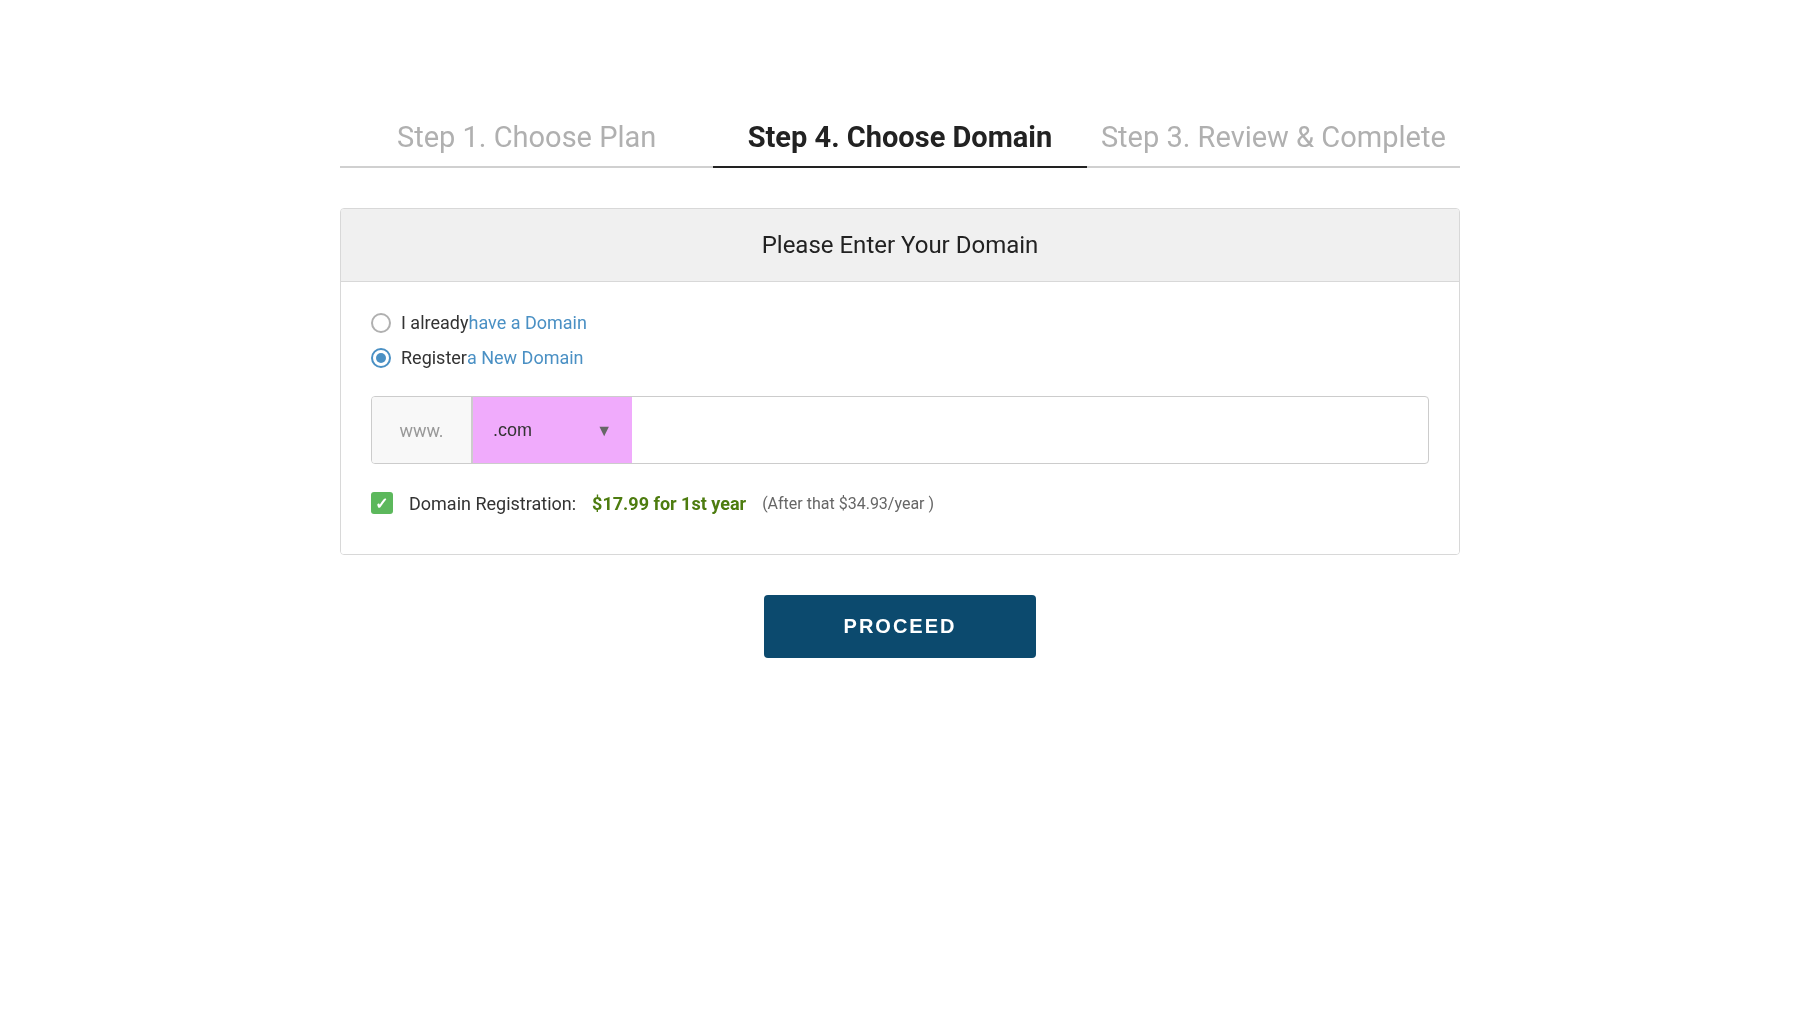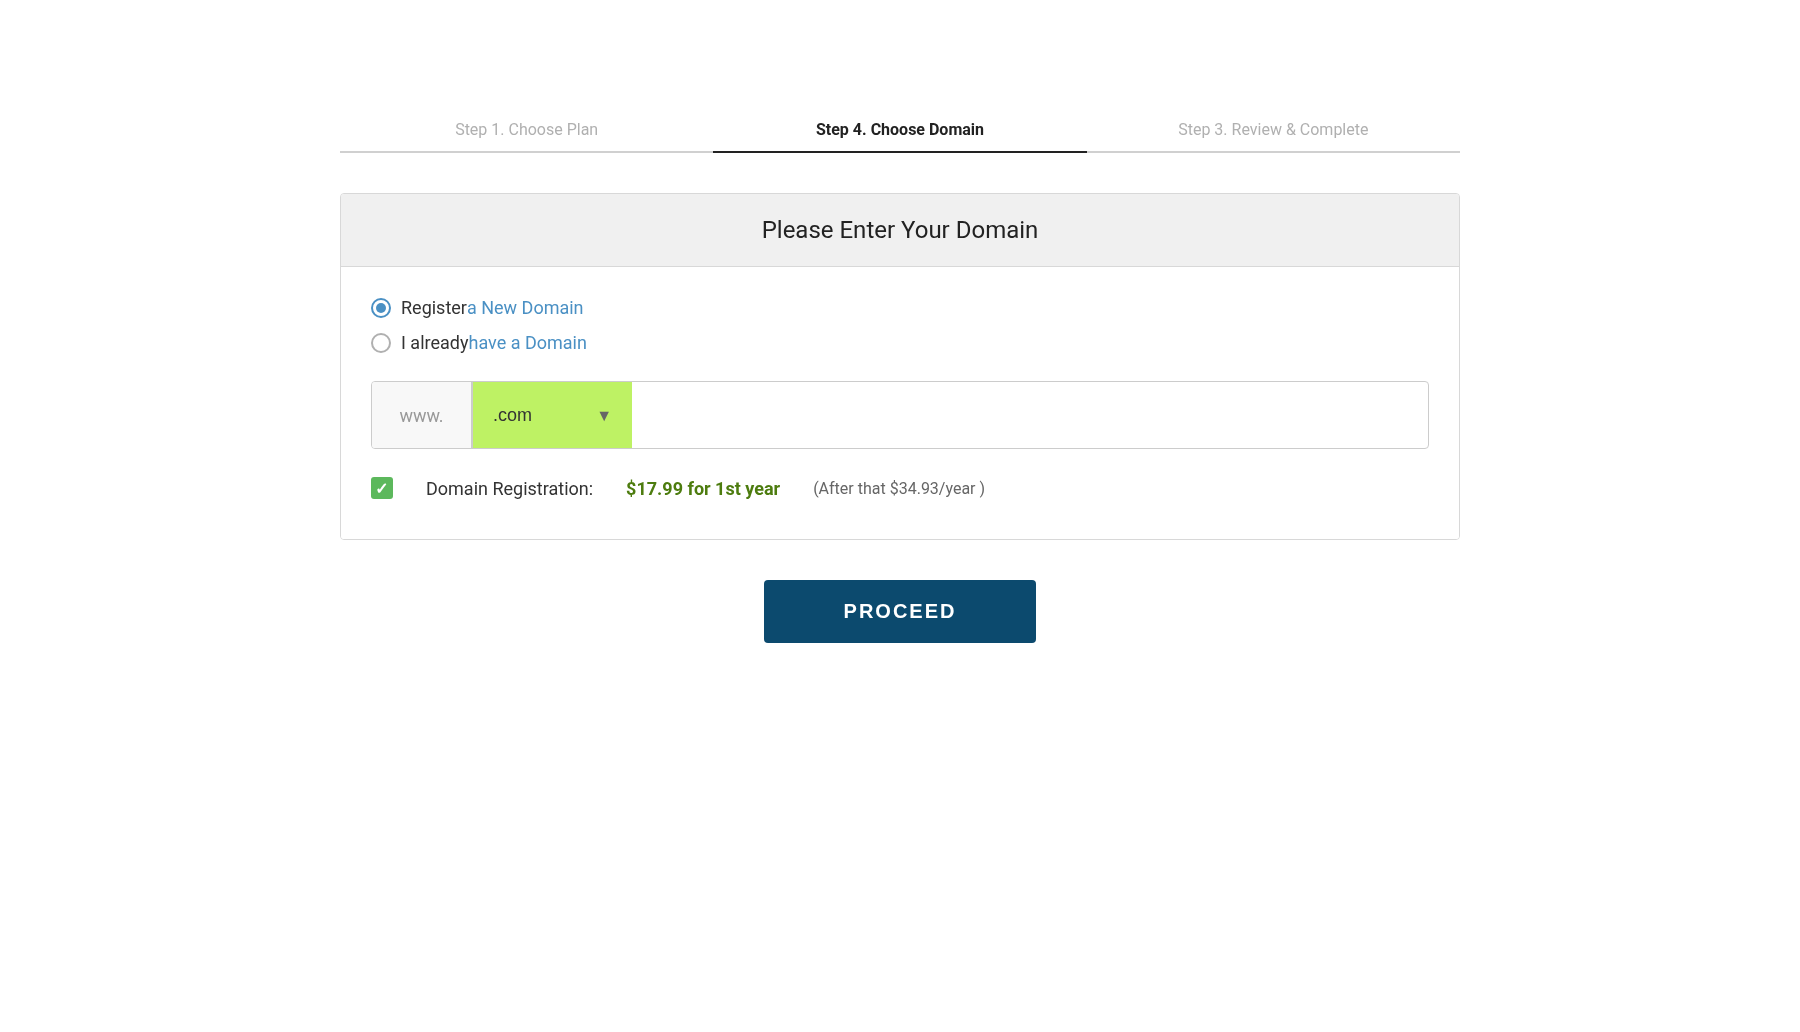--- a/index.html
+++ b/index.html
@@ -38,7 +38,7 @@
     }
 
     .step-label {
-      font-size: 16px;
+      font-size: 29px;
       margin-bottom: 12px;
       color: #b0b0b0;
       font-weight: 400;

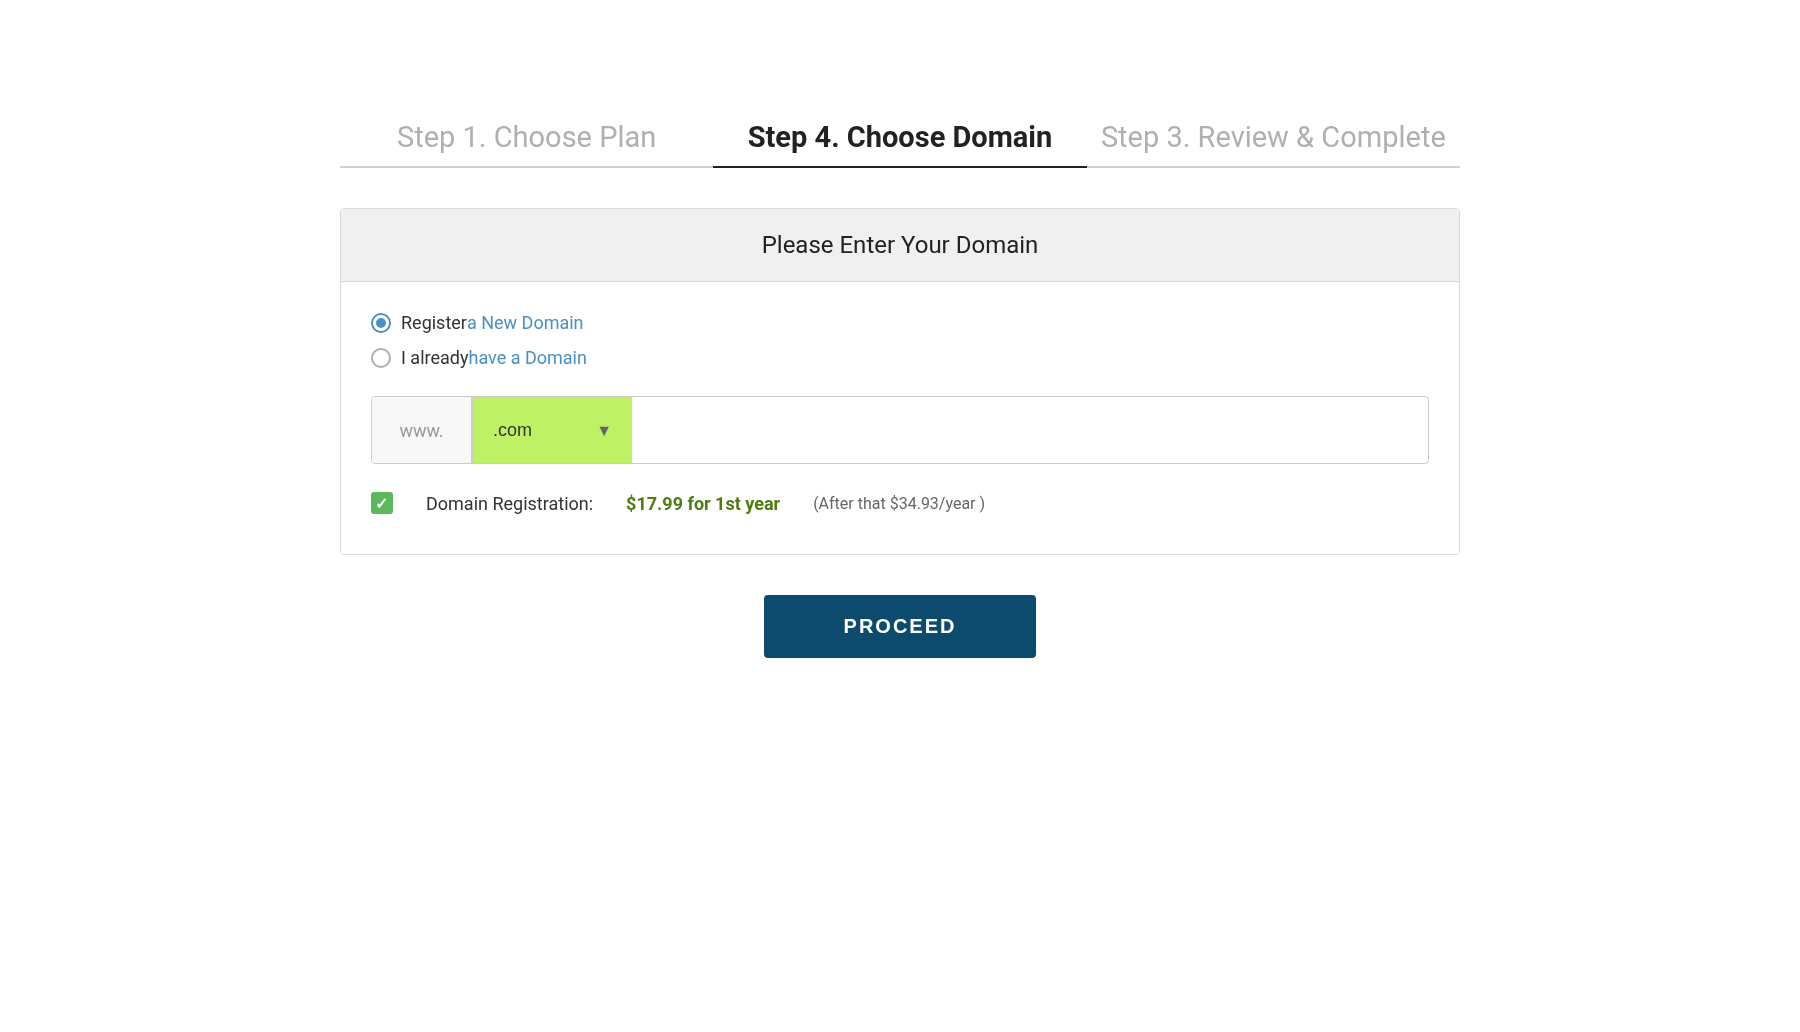--- a/index.html
+++ b/index.html
@@ -320,14 +320,14 @@
 
       <div class="radio-group">
         <label class="radio-item">
+          <input type="radio" name="domain-option" style="">
+          <span>I already </span>
+          <a href="#" class="radio-link">have a Domain</a>
+        </label>
+        <label class="radio-item">
           <input type="radio" name="domain-option" checked="" style="">
           <span>Register </span>
           <a href="#" class="radio-link">a New Domain</a>
-        </label>
-        <label class="radio-item">
-          <input type="radio" name="domain-option" style="">
-          <span>I already </span>
-          <a href="#" class="radio-link">have a Domain</a>
         </label>
       </div>
 

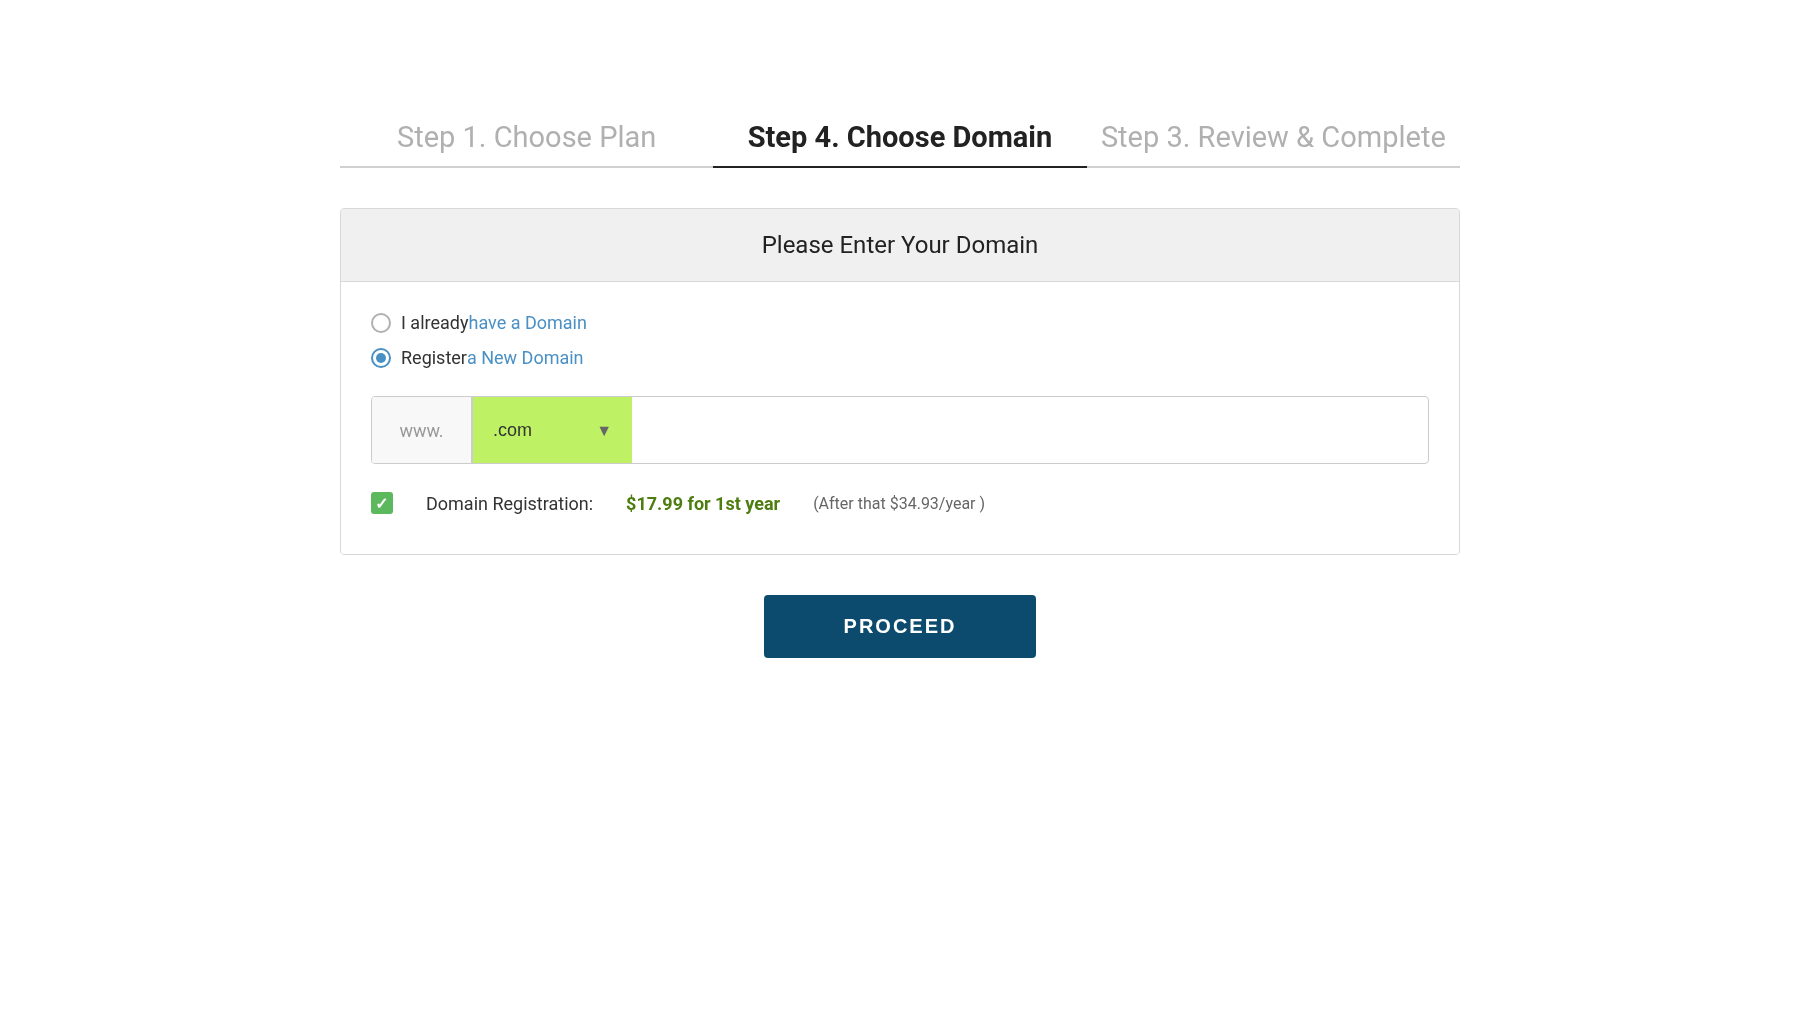--- a/index.html
+++ b/index.html
@@ -172,7 +172,7 @@
 
     .domain-tld-select {
       border-left: 1px solid #cccccc;
-      background: #bef264;
+      background: #f0abfc;
       display: flex;
       align-items: center;
       padding: 0 20px;

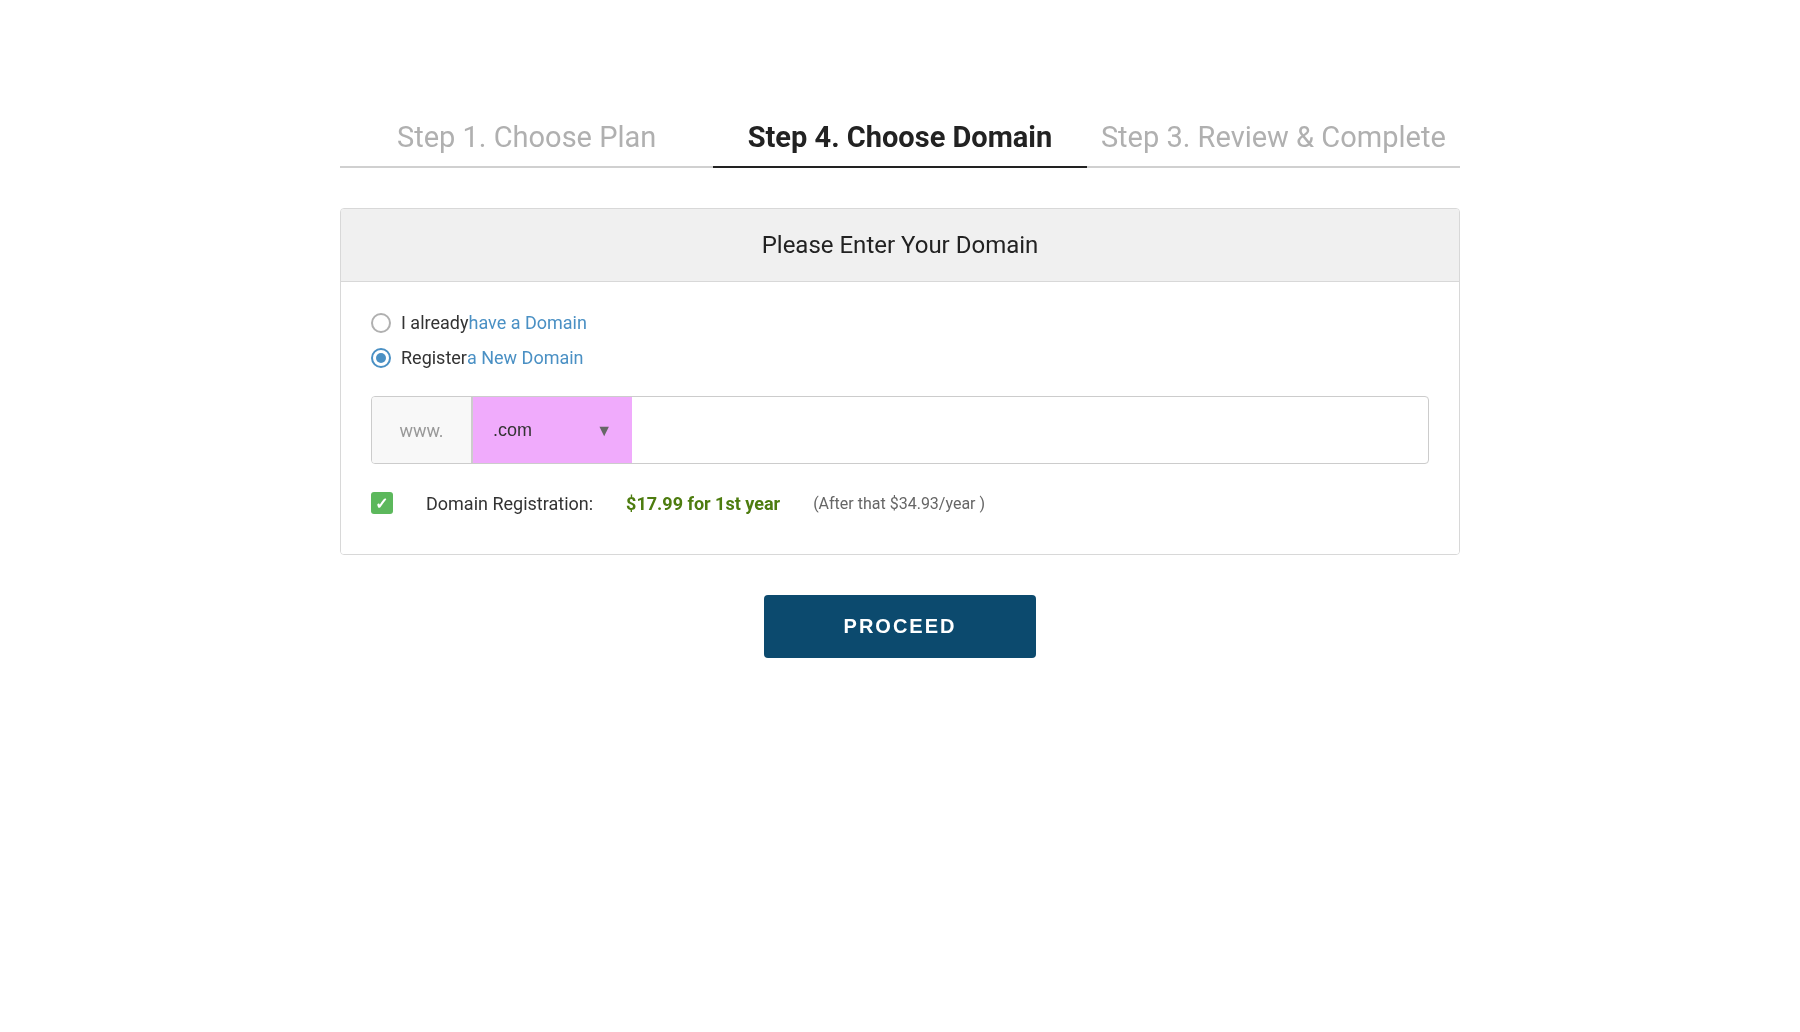--- a/index.html
+++ b/index.html
@@ -201,7 +201,7 @@
     .registration-row {
       display: flex;
       align-items: center;
-      gap: 33px;
+      gap: 16px;
     }
 
     .checkbox-custom {

